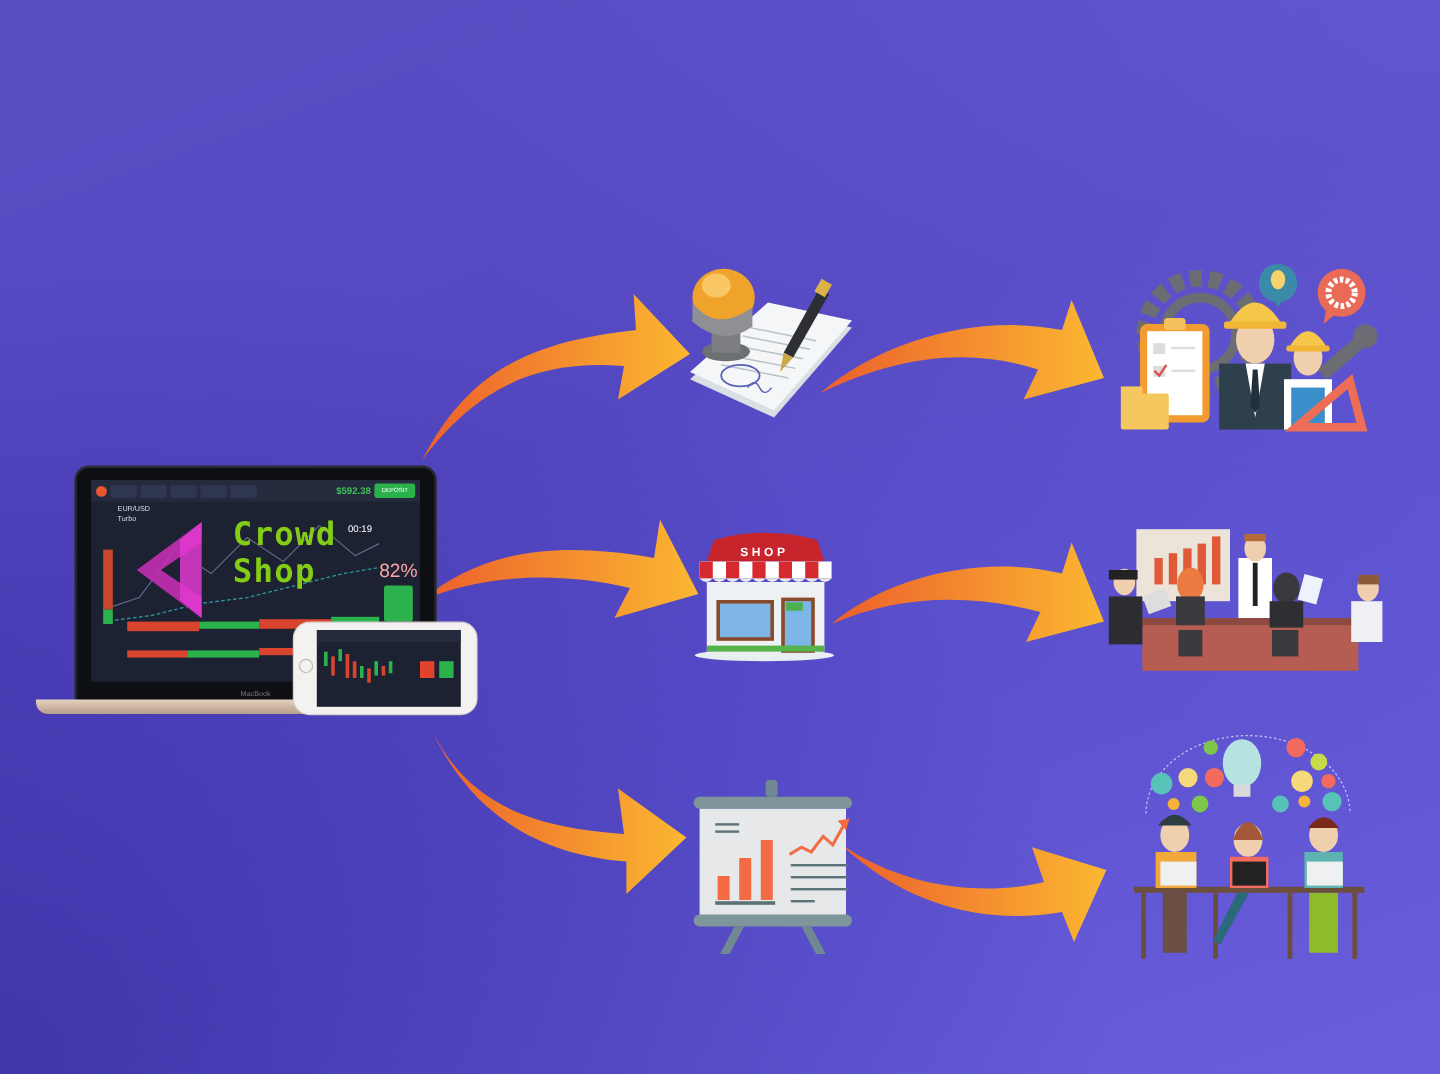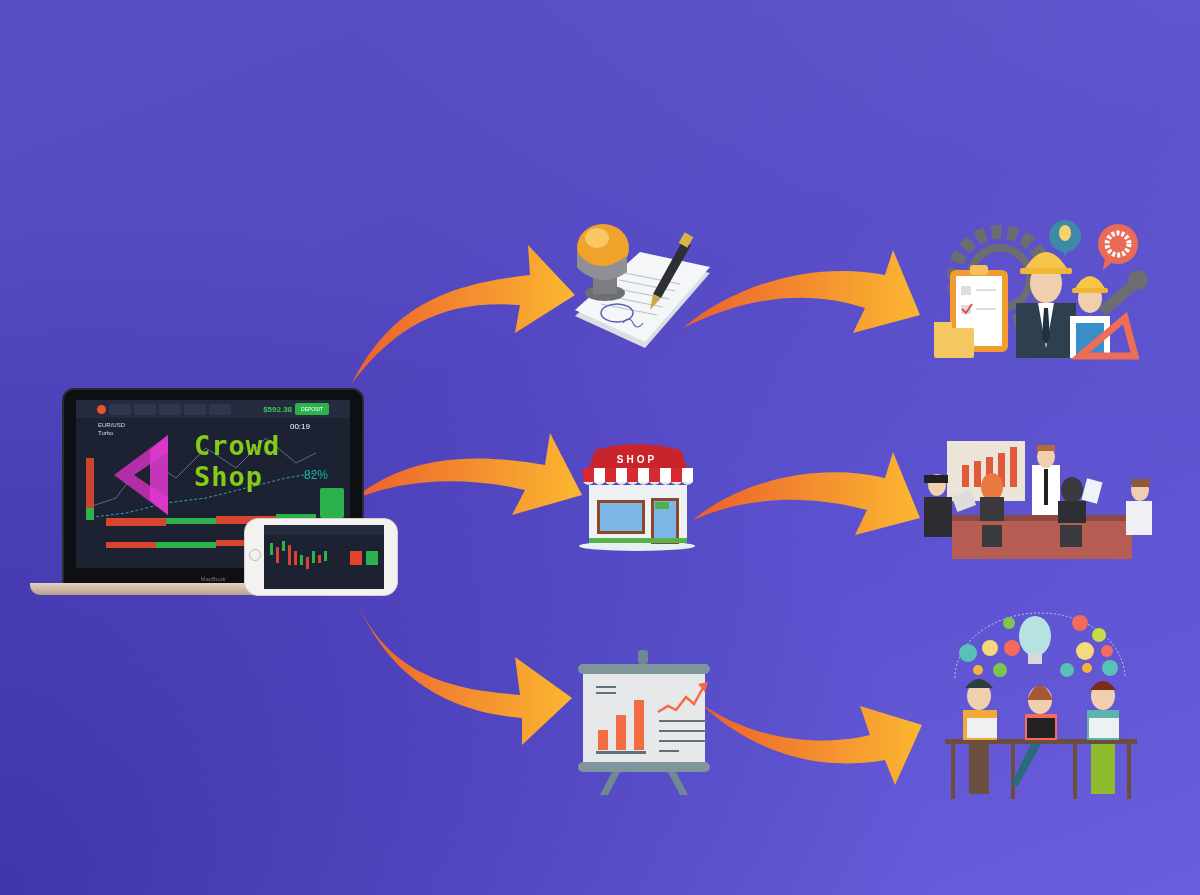--- a/index.html
+++ b/index.html
@@ -16,7 +16,7 @@
   .laptop-screen{position:absolute;left:12px;top:10px;right:12px;bottom:16px;background:#1d2233;overflow:hidden;}
   .laptop-base{left:30px;top:583px;width:340px;height:12px;background:linear-gradient(#e5d2c0,#b79e8a);border-radius:0 0 10px 10px;}
   .laptop-brand{position:absolute;bottom:2px;left:0;right:0;text-align:center;color:#777;font-size:6px;}
-  .topbar{position:absolute;left:0;right:0;top:0;height:18px;background:#252b3d;display:flex;align-items:center;gap:3px;padding:0 21px;}
+  .topbar{position:absolute;left:0;right:0;top:0;height:18px;background:#252b3d;display:flex;align-items:center;gap:3px;padding:0 4px;}
   .tick-tab{width:22px;height:11px;background:#2f3650;border-radius:2px;}
   .balance{color:#3ec45a;font-size:8px;font-weight:bold;margin-left:auto;}
   .deposit{background:#2bb24c;color:#fff;font-size:5px;padding:3px 6px;border-radius:2px;}

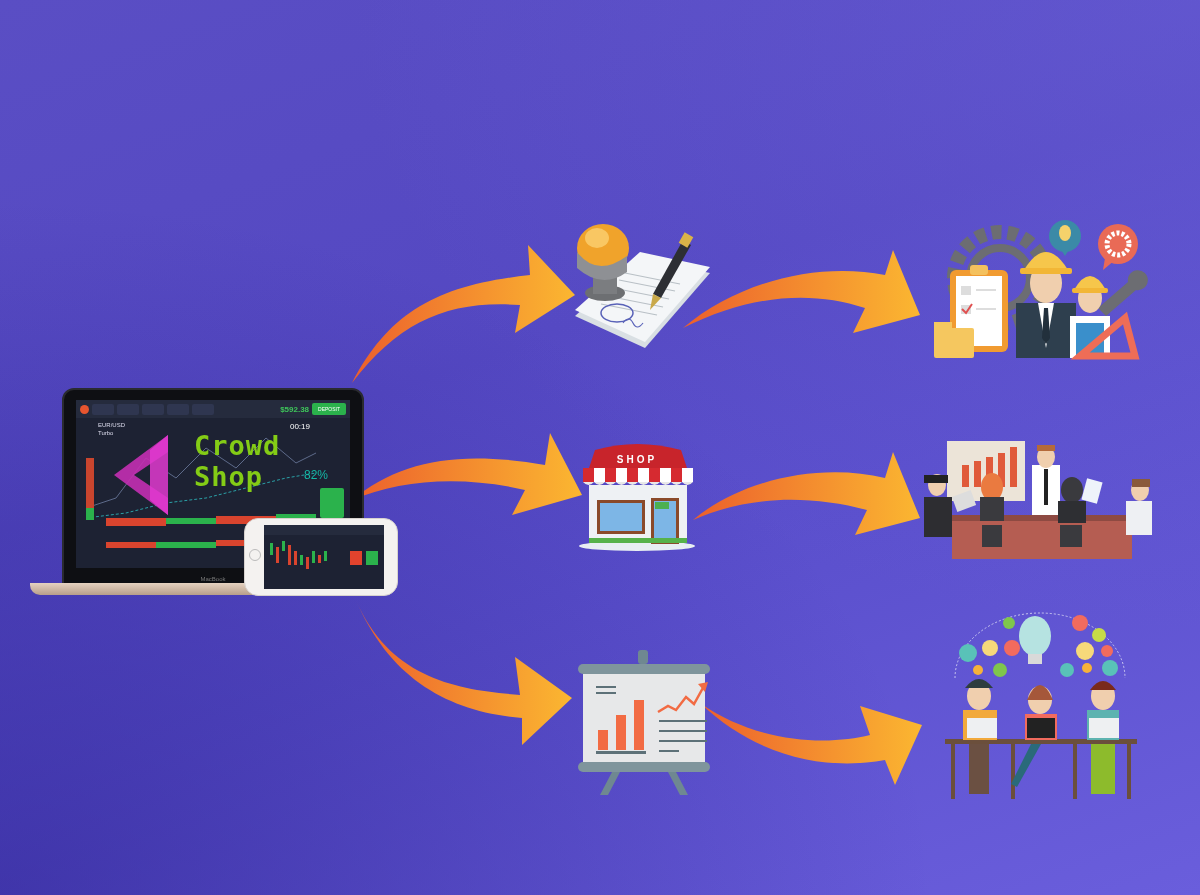--- a/index.html
+++ b/index.html
@@ -25,7 +25,7 @@
   .call-btn{position:absolute;right:6px;top:88px;width:24px;height:30px;background:#2bb24c;border-radius:2px;}
   .put-btn{position:absolute;right:6px;top:120px;width:24px;height:18px;background:#e2432d;border-radius:2px;}
   .percent{position:absolute;right:22px;top:68px;color:#14b8a6;font-size:12px;}
-  .timer{position:absolute;right:40px;top:22px;color:#fff;font-size:8px;}
+  .timer{position:absolute;right:40px;top:36px;color:#fff;font-size:8px;}
   
   .phone{left:244px;top:518px;width:154px;height:78px;background:#f4f2f0;border-radius:14px;border:1px solid #d7d2ce;box-sizing:border-box;}
   .phone-screen{position:absolute;left:19px;top:6px;right:13px;bottom:6px;background:#1d2233;overflow:hidden;}

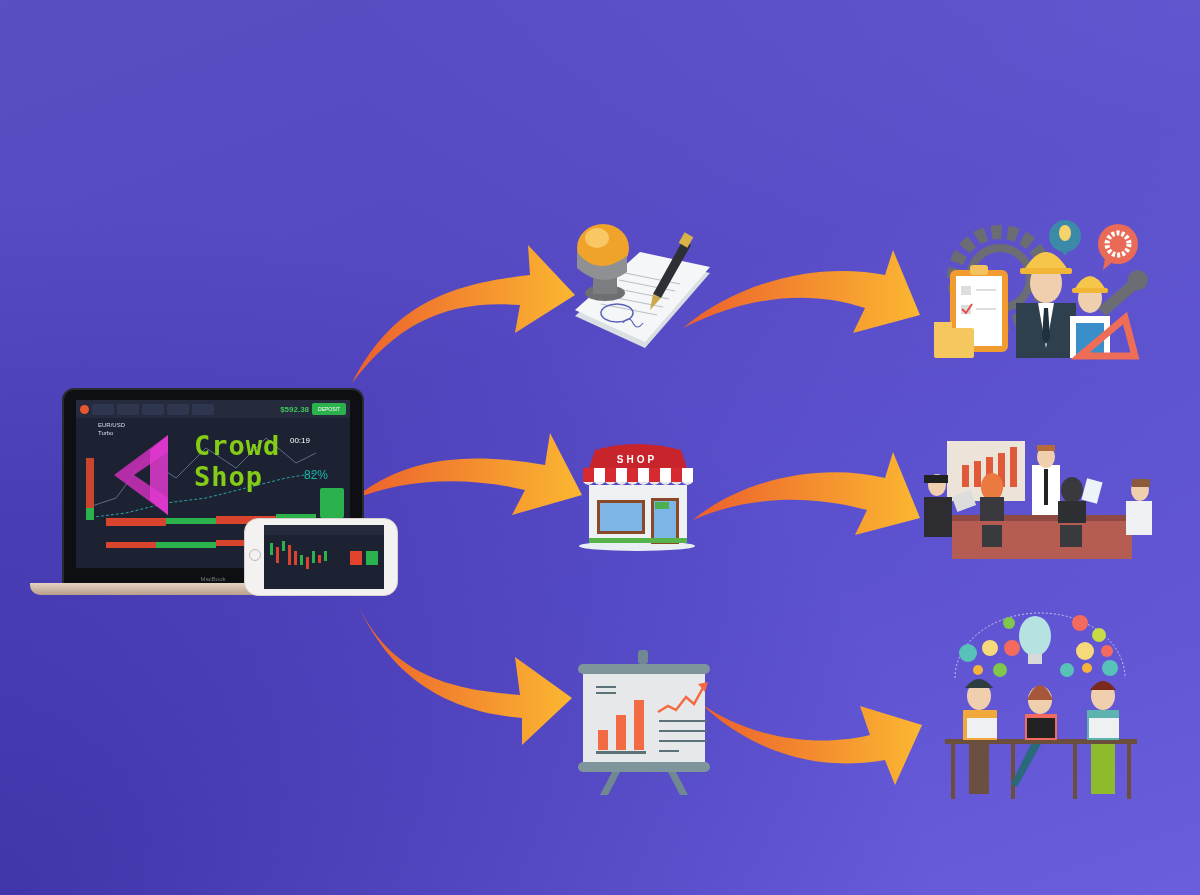--- a/index.html
+++ b/index.html
@@ -24,7 +24,7 @@
   .logo-tri{position:absolute;left:30px;top:30px;}
   .call-btn{position:absolute;right:6px;top:88px;width:24px;height:30px;background:#2bb24c;border-radius:2px;}
   .put-btn{position:absolute;right:6px;top:120px;width:24px;height:18px;background:#e2432d;border-radius:2px;}
-  .percent{position:absolute;right:22px;top:68px;color:#14b8a6;font-size:12px;}
+  .percent{position:absolute;right:2px;top:68px;color:#fca5a5;font-size:16px;}
   .timer{position:absolute;right:40px;top:36px;color:#fff;font-size:8px;}
   
   .phone{left:244px;top:518px;width:154px;height:78px;background:#f4f2f0;border-radius:14px;border:1px solid #d7d2ce;box-sizing:border-box;}

